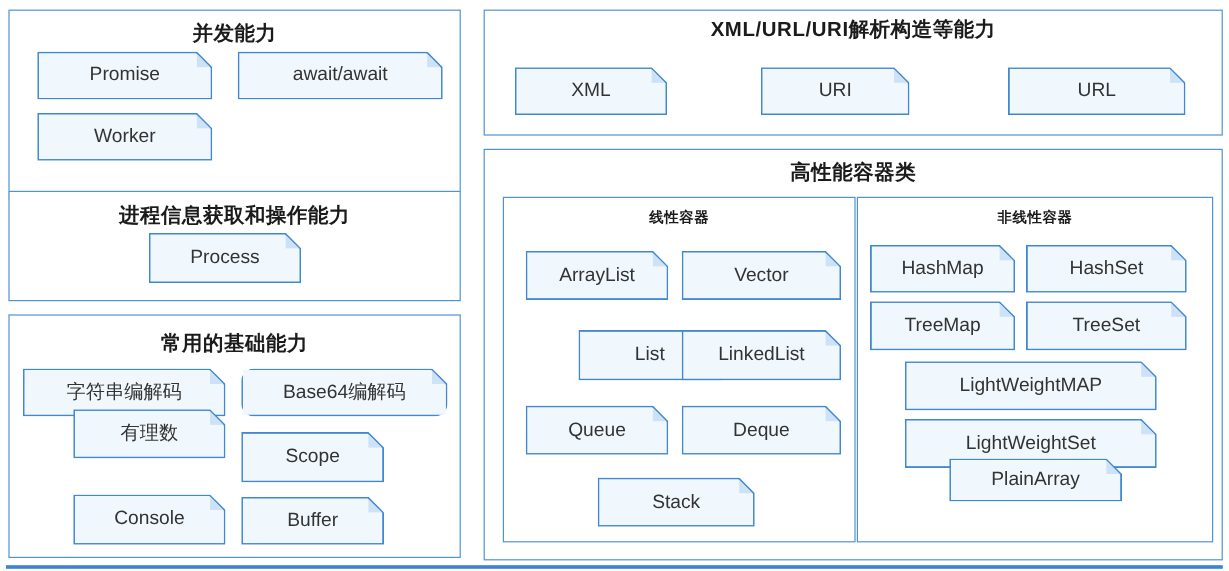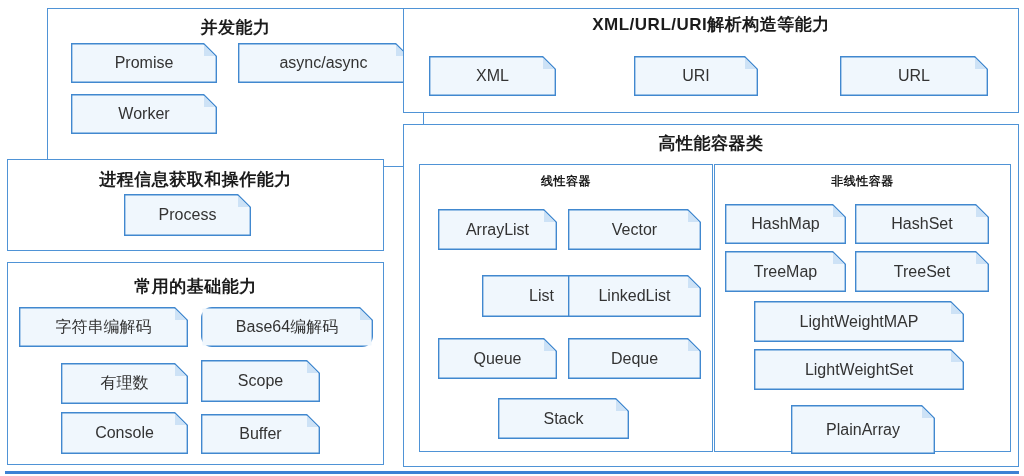--- a/index.html
+++ b/index.html
@@ -45,7 +45,7 @@
 
 <div class="canvas">
 
-  <div class="panel" style="left:7px;top:8px;width:377px;height:159px;margin-left:40px;">
+  <div class="panel" style="left:7px;top:8px;width:377px;height:159px;">
     <div class="panel-title" style="margin-top:7px;">并发能力</div>
     <div class="chip" style="left:23px;top:34px;width:146px;height:40px;">
       <span class="lbl">Promise</span>

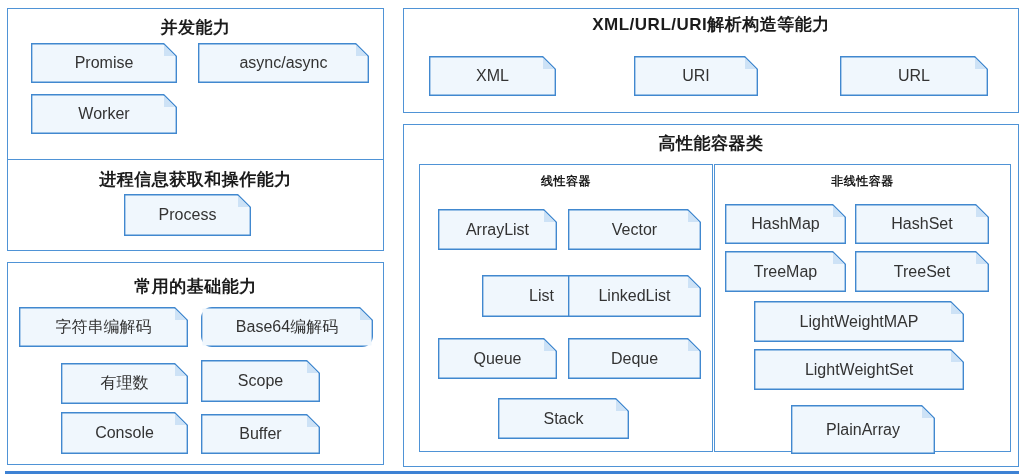--- a/index.html
+++ b/index.html
@@ -51,7 +51,7 @@
       <span class="lbl">Promise</span>
     </div>
     <div class="chip" style="left:190px;top:34px;width:171px;height:40px;">
-      <span class="lbl">async/async</span>
+      <span class="lbl">await/await</span>
     </div>
     <div class="chip" style="left:23px;top:85px;width:146px;height:40px;">
       <span class="lbl">Worker</span>

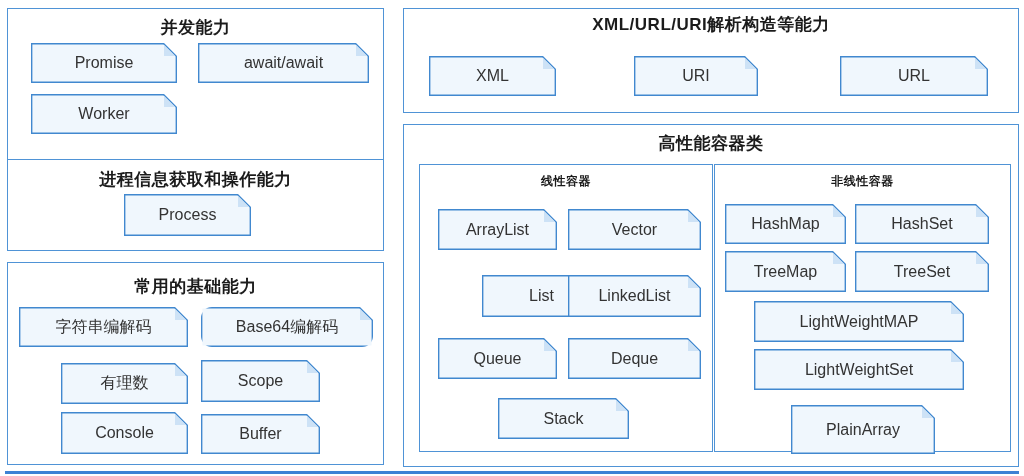--- a/index.html
+++ b/index.html
@@ -73,7 +73,7 @@
     <div class="chip" style="left:193px;top:44px;width:172px;height:40px;border-radius:11px;">
       <span class="lbl">Base64编解码</span>
     </div>
-    <div class="chip" style="left:53px;top:100px;width:127px;height:41px;">
+    <div class="chip" style="left:53px;top:78px;width:127px;height:41px;">
       <span class="lbl">有理数</span>
     </div>
     <div class="chip" style="left:193px;top:97px;width:119px;height:42px;">

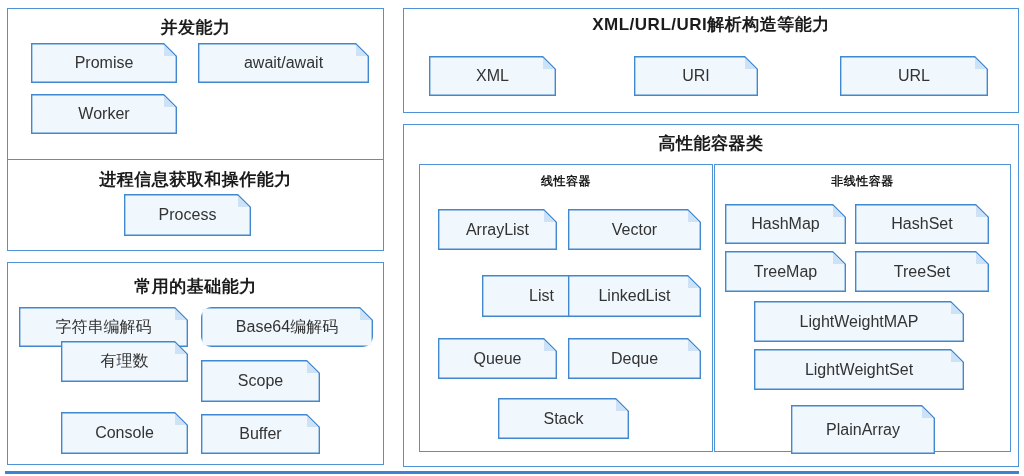--- a/index.html
+++ b/index.html
@@ -148,7 +148,7 @@
       <div class="chip" style="left:39px;top:184px;width:210px;height:41px;">
         <span class="lbl">LightWeightSet</span>
       </div>
-      <div class="chip" style="left:76px;top:240px;width:144px;height:49px;">
+      <div class="chip" style="left:76px;top:217px;width:144px;height:36px;">
         <span class="lbl">PlainArray</span>
       </div>
     </div>

